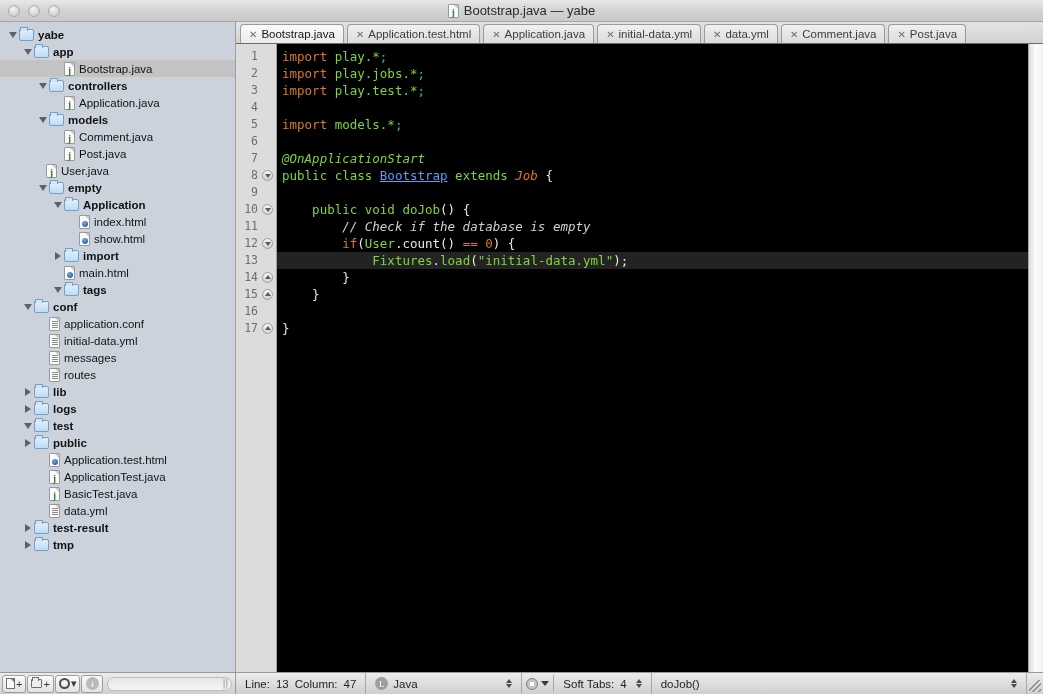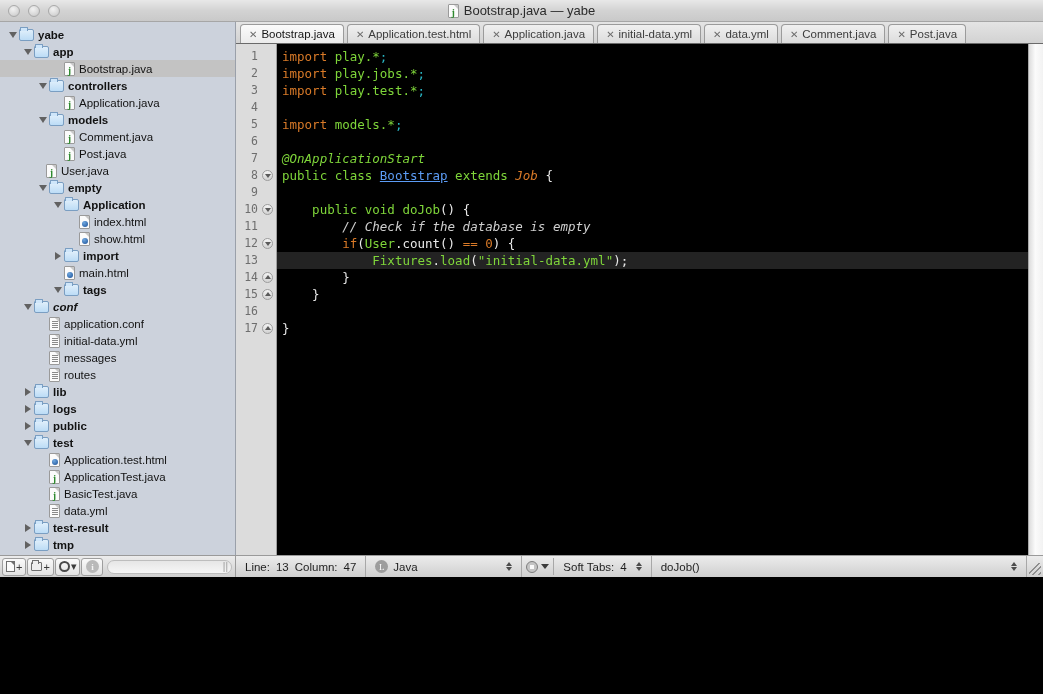--- a/index.html
+++ b/index.html
@@ -10,7 +10,7 @@
     background: #000;
   }
   #app {
-    width: 1043px; height: 577px;
+    width: 1043px; height: 694px;
     position: relative;
     display: flex; flex-direction: column;
     background: #d6d6d6;

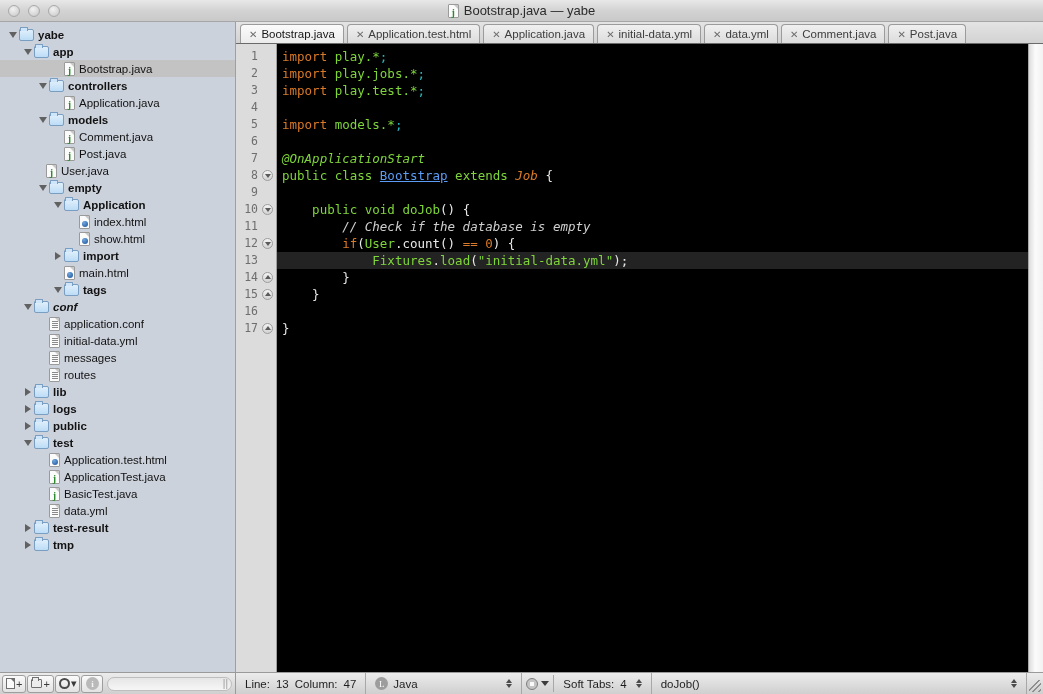--- a/index.html
+++ b/index.html
@@ -406,7 +406,7 @@
           <span class="folder"></span>
           <span class="lbl bold">tags</span>
         </div>
-        <div class="row" style="padding-left: 21px; font-style: italic;">
+        <div class="row" style="padding-left: 21px;">
           <span class="tw">
             <i></i>
           </span>

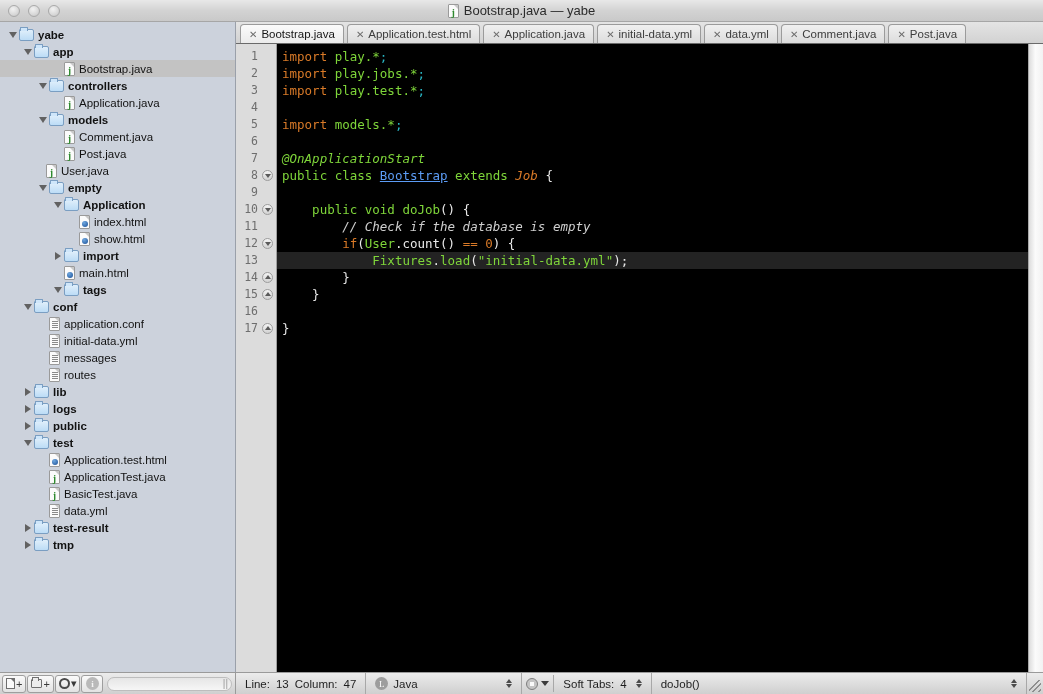--- a/index.html
+++ b/index.html
@@ -448,18 +448,18 @@
           <span class="lbl bold">logs</span>
         </div>
         <div class="row" style="padding-left: 21px;">
+          <span class="tw">
+            <i></i>
+          </span>
+          <span class="folder"></span>
+          <span class="lbl bold">test</span>
+        </div>
+        <div class="row" style="padding-left: 21px;">
           <span class="tw closed">
             <i></i>
           </span>
           <span class="folder"></span>
           <span class="lbl bold">public</span>
-        </div>
-        <div class="row" style="padding-left: 21px;">
-          <span class="tw">
-            <i></i>
-          </span>
-          <span class="folder"></span>
-          <span class="lbl bold">test</span>
         </div>
         <div class="row" style="padding-left: 36px;">
           <span class="tw none"></span>

